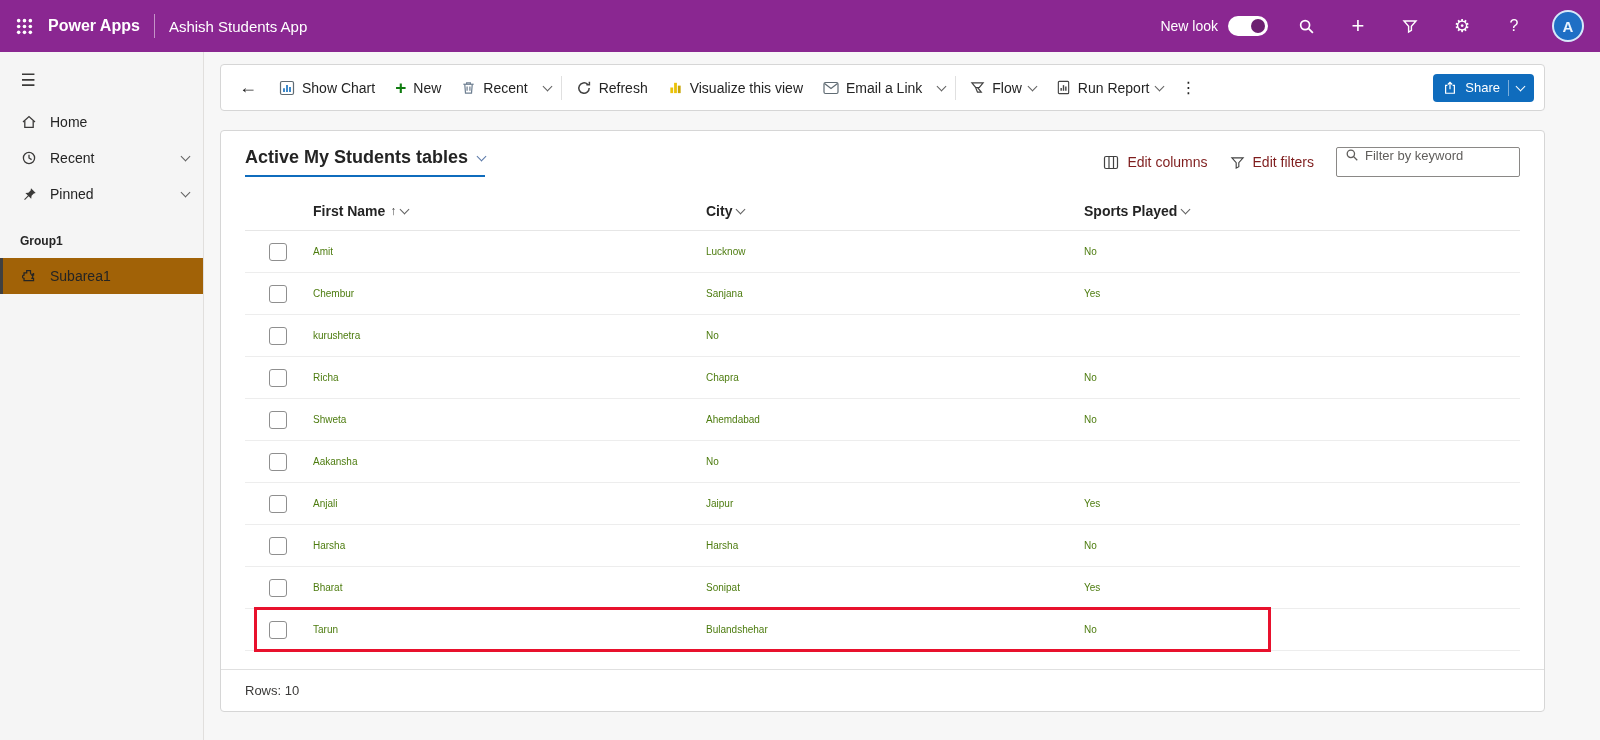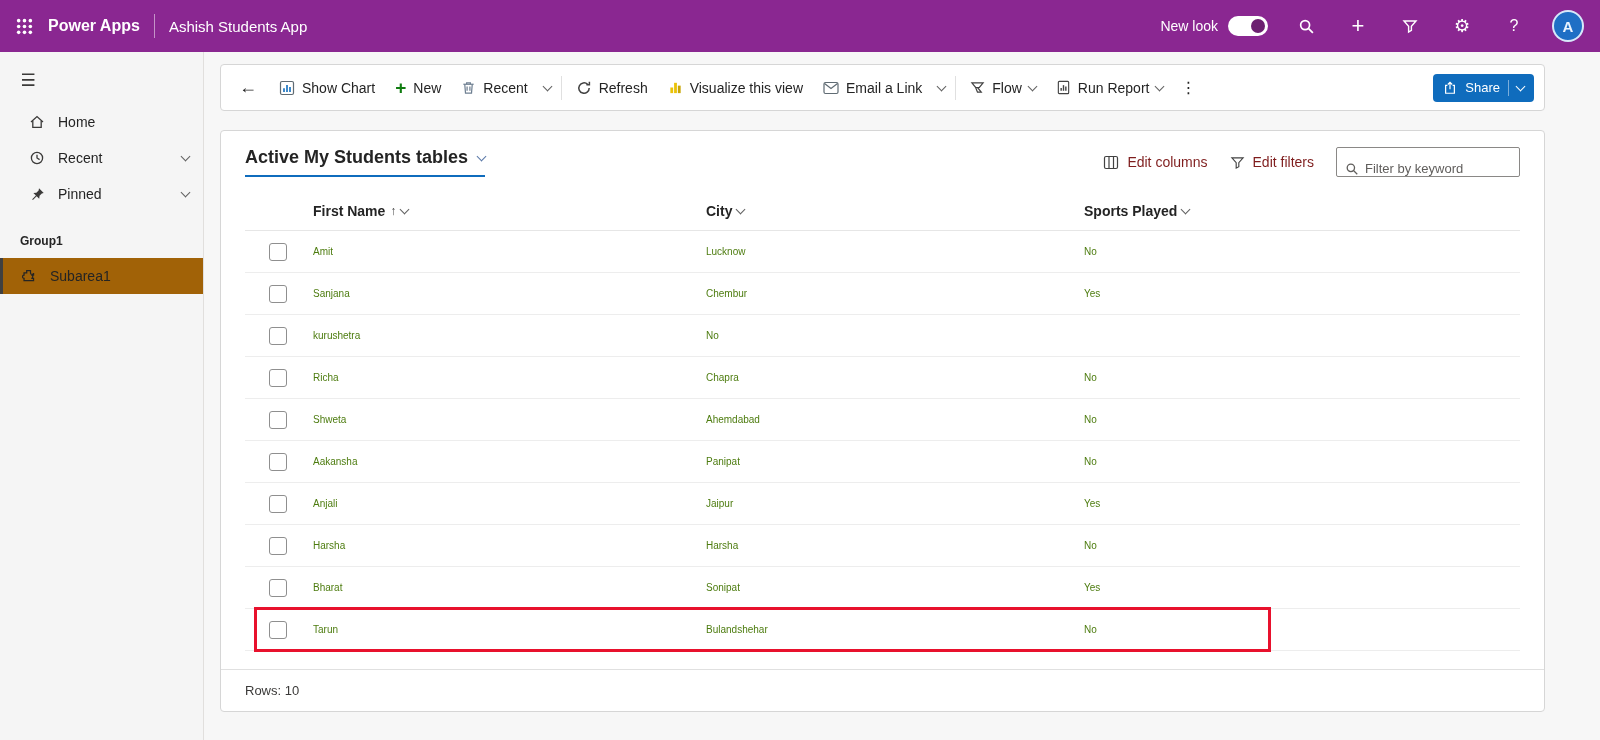--- a/index.html
+++ b/index.html
@@ -24,7 +24,7 @@
   
   .sidebar { position:absolute; left:0; top:52px; bottom:0; width:204px; background:#f5f5f5; border-right:1px solid #e1dfdd; }
   .hamburger { width:40px; height:40px; margin:8px 0 4px 8px; display:flex; align-items:center; justify-content:center; font-size:17px; color:#3b3a39; cursor:pointer; }
-  .side-item { height:36px; display:flex; align-items:center; padding:0 14px 0 28px; font-size:14px; gap:12px; cursor:pointer; color:#242424; }
+  .side-item { height:36px; display:flex; align-items:center; padding:0 14px 0 20px; font-size:14px; gap:12px; cursor:pointer; color:#242424; }
   .side-item .s-icon { width:18px; display:flex; justify-content:center; color:#3b3a39; }
   .side-item .chev { margin-left:auto; }
   .group-label { font-size:12px; font-weight:bold; padding:22px 0 10px 20px; }

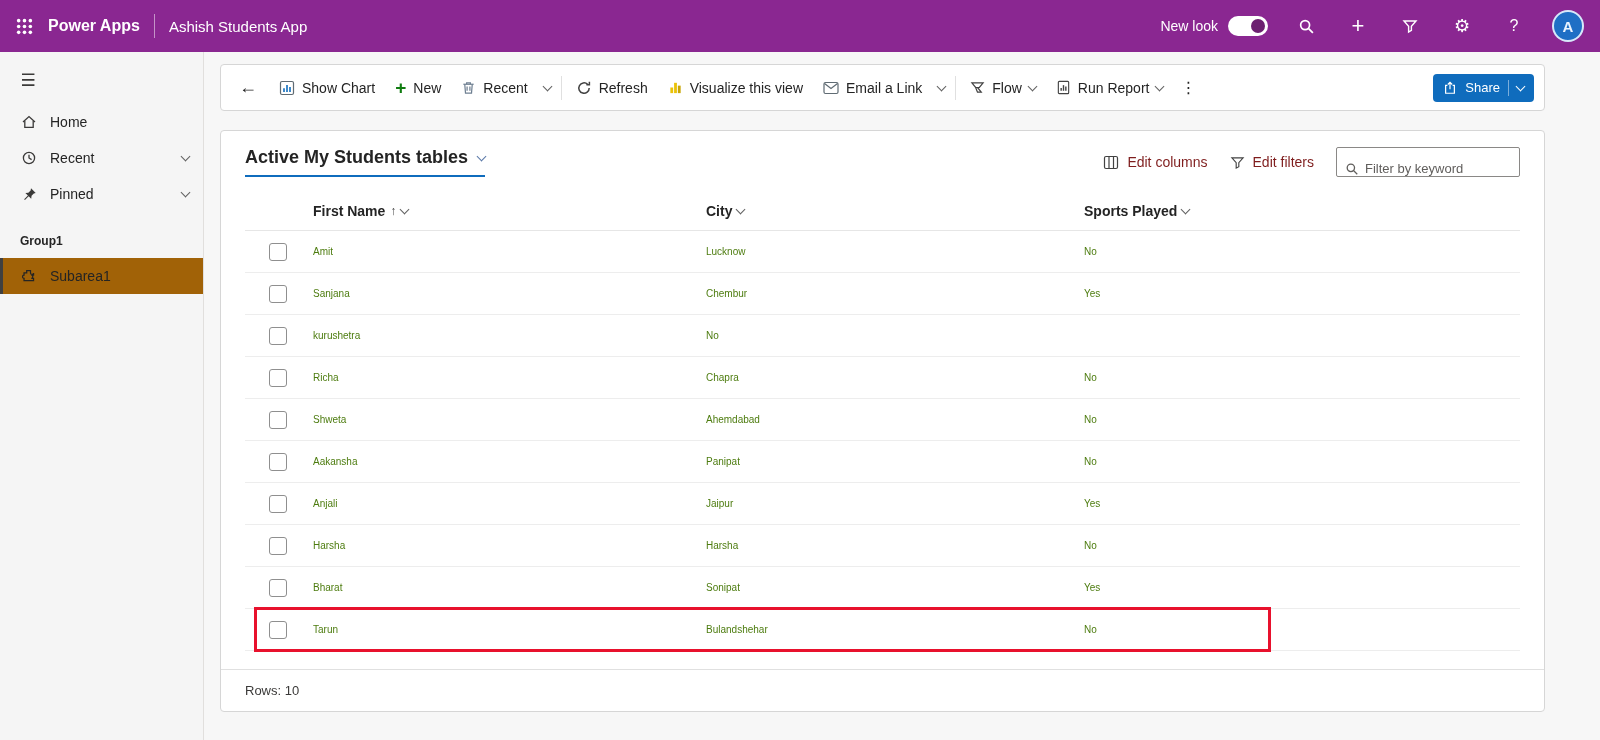--- a/index.html
+++ b/index.html
@@ -57,7 +57,7 @@
   .view-title { font-size:18px; font-weight:bold; color:#242424; }
   .viewbar-right { margin-left:auto; display:flex; align-items:center; gap:22px; }
   .tool-btn { display:flex; align-items:center; gap:8px; font-size:14px; color:#7f1d1d; cursor:pointer; }
-  .kw-box { display:flex; align-items:flex-end; width:184px; height:30px; border:1px solid #8a8886; border-radius:2px; padding:0 8px; gap:6px; background:#fff; }
+  .kw-box { display:flex; align-items:flex-start; width:184px; height:30px; border:1px solid #8a8886; border-radius:2px; padding:0 8px; gap:6px; background:#fff; }
   .kw-box input { border:none; outline:none; width:100%; font-size:13px; font-family:inherit; color:#242424; }
   .kw-box input::placeholder { color:#605e5c; }
 

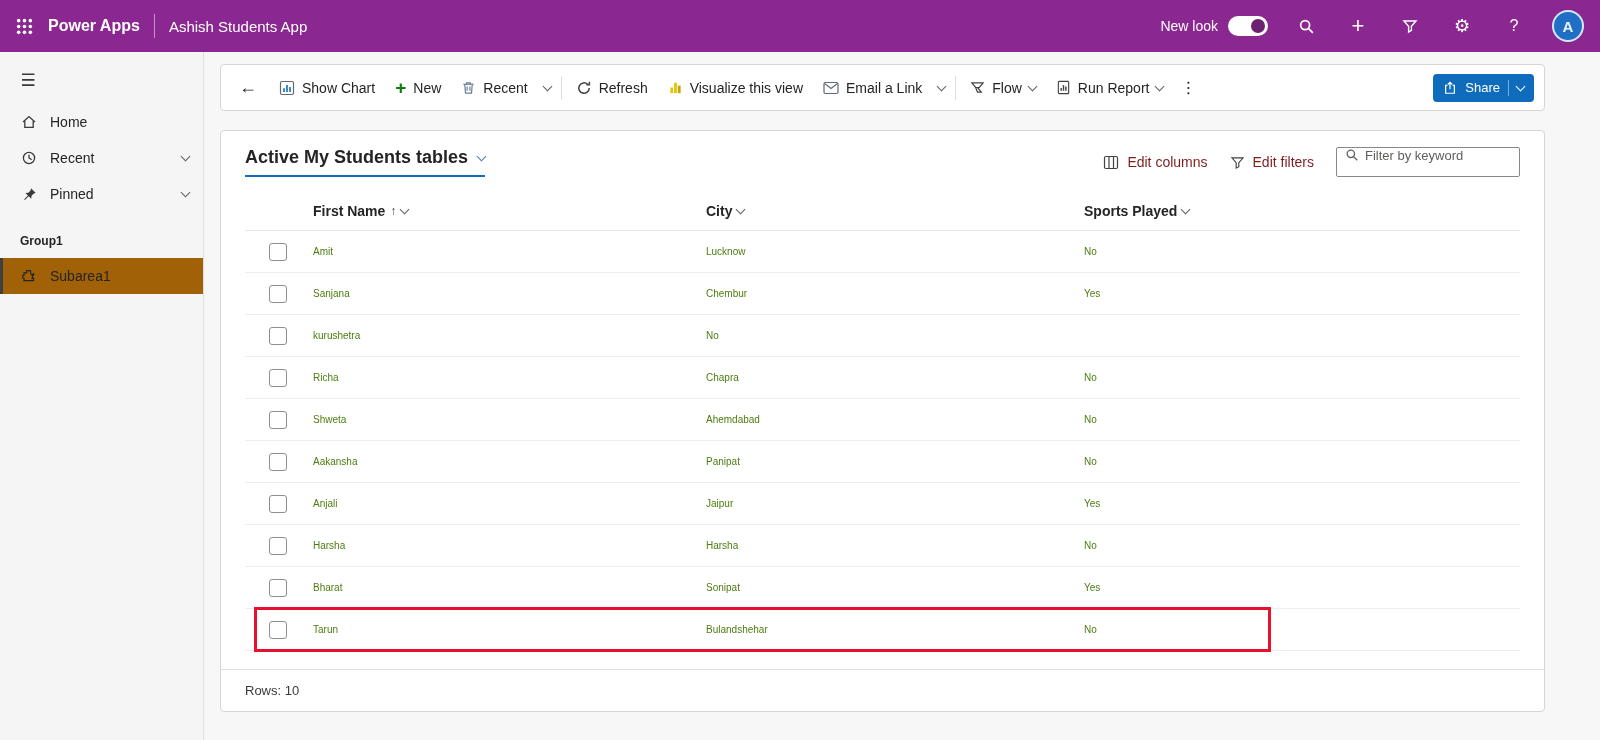--- a/index.html
+++ b/index.html
@@ -352,8 +352,8 @@
         <div>
             <div class="cbox"></div>
           </div>
+        <div class="cell">Chembur</div>
         <div class="cell">Sanjana</div>
-        <div class="cell">Chembur</div>
         <div class="cell">Yes</div>
       </div>
       <div class="trow">

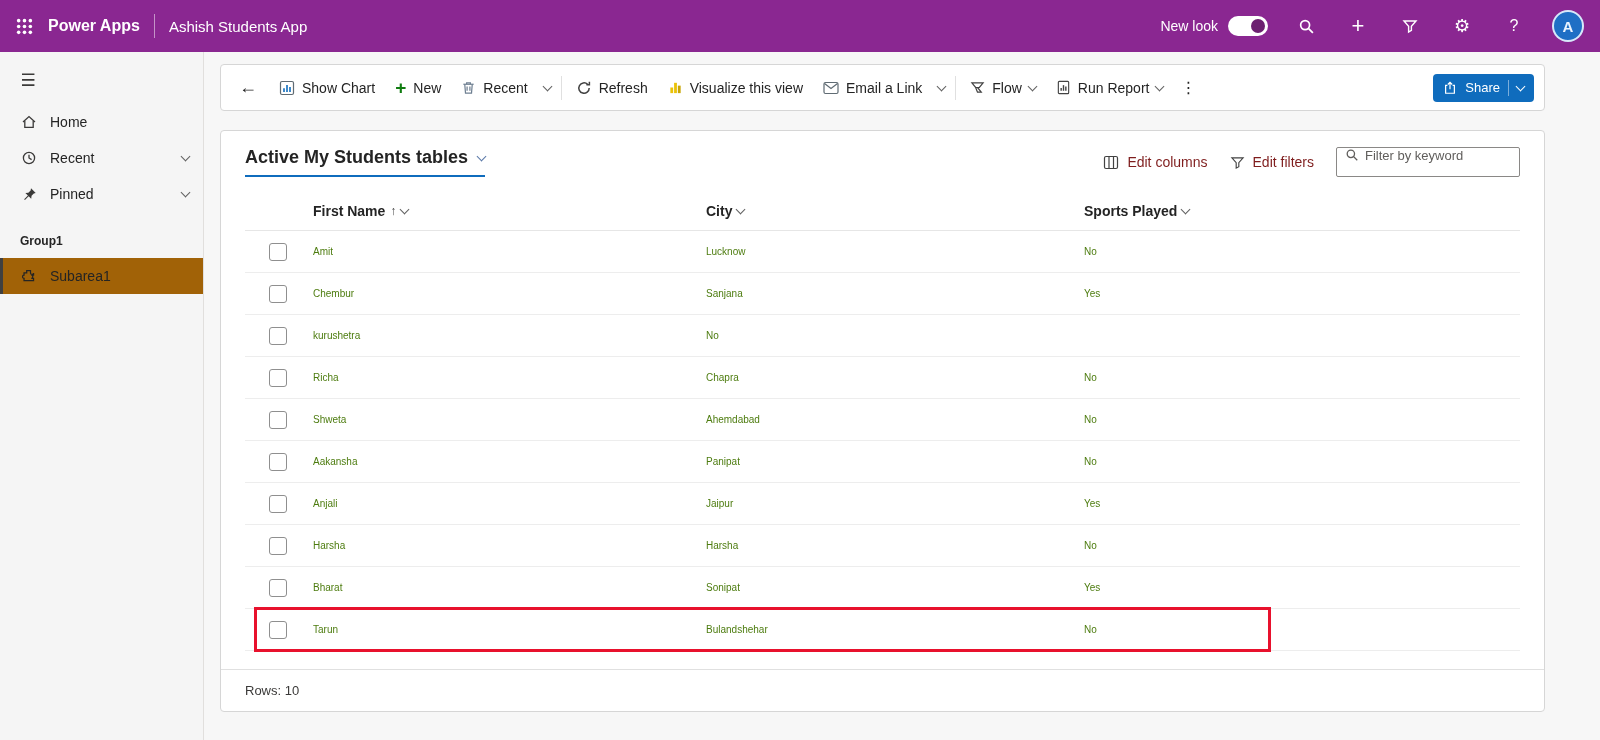--- a/index.html
+++ b/index.html
@@ -384,7 +384,6 @@
             <div class="cbox"></div>
           </div>
         <div class="cell">Aakansha</div>
-        <div class="cell">Panipat</div>
         <div class="cell">No</div>
       </div>
       <div class="trow">

